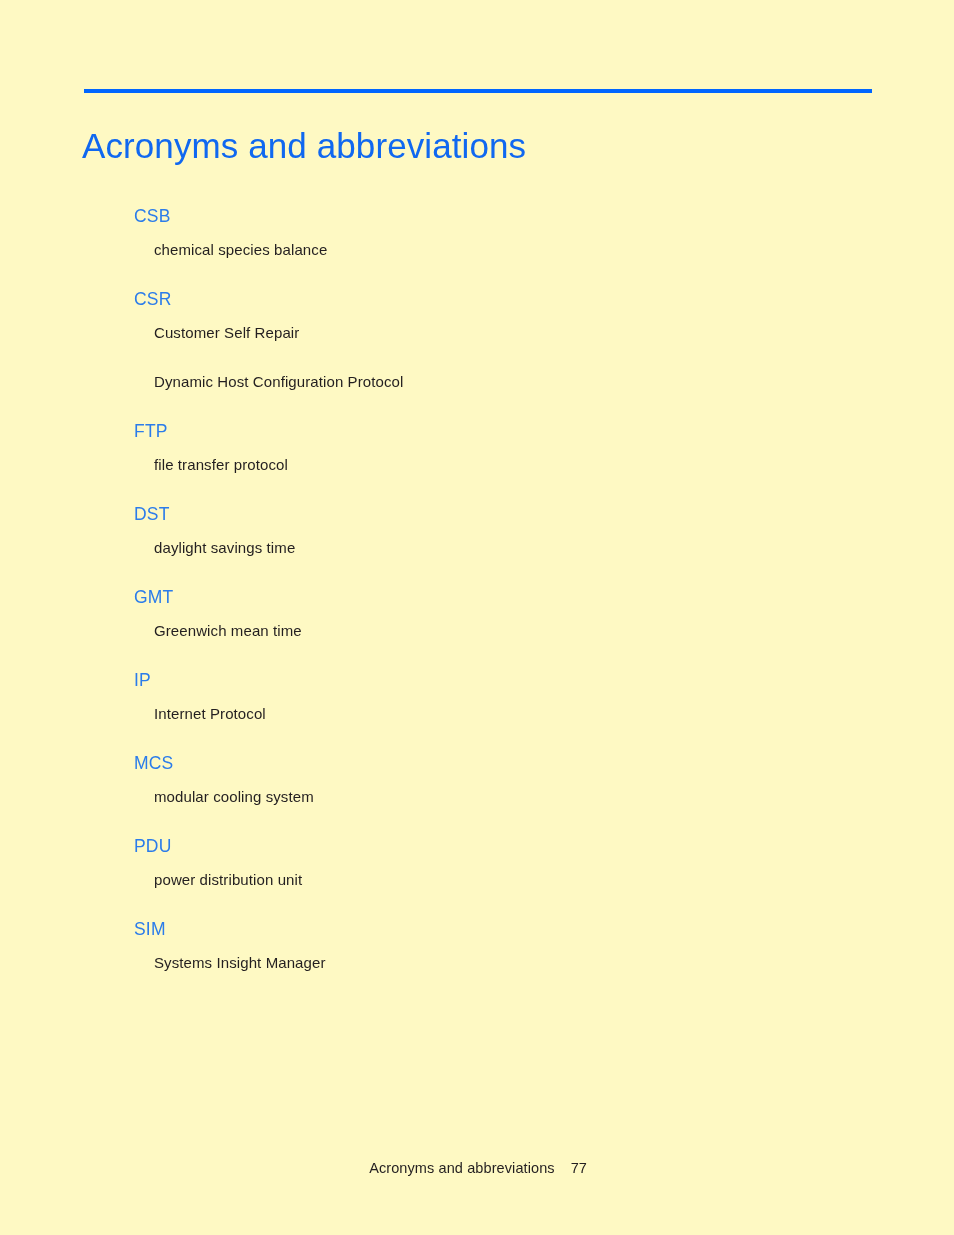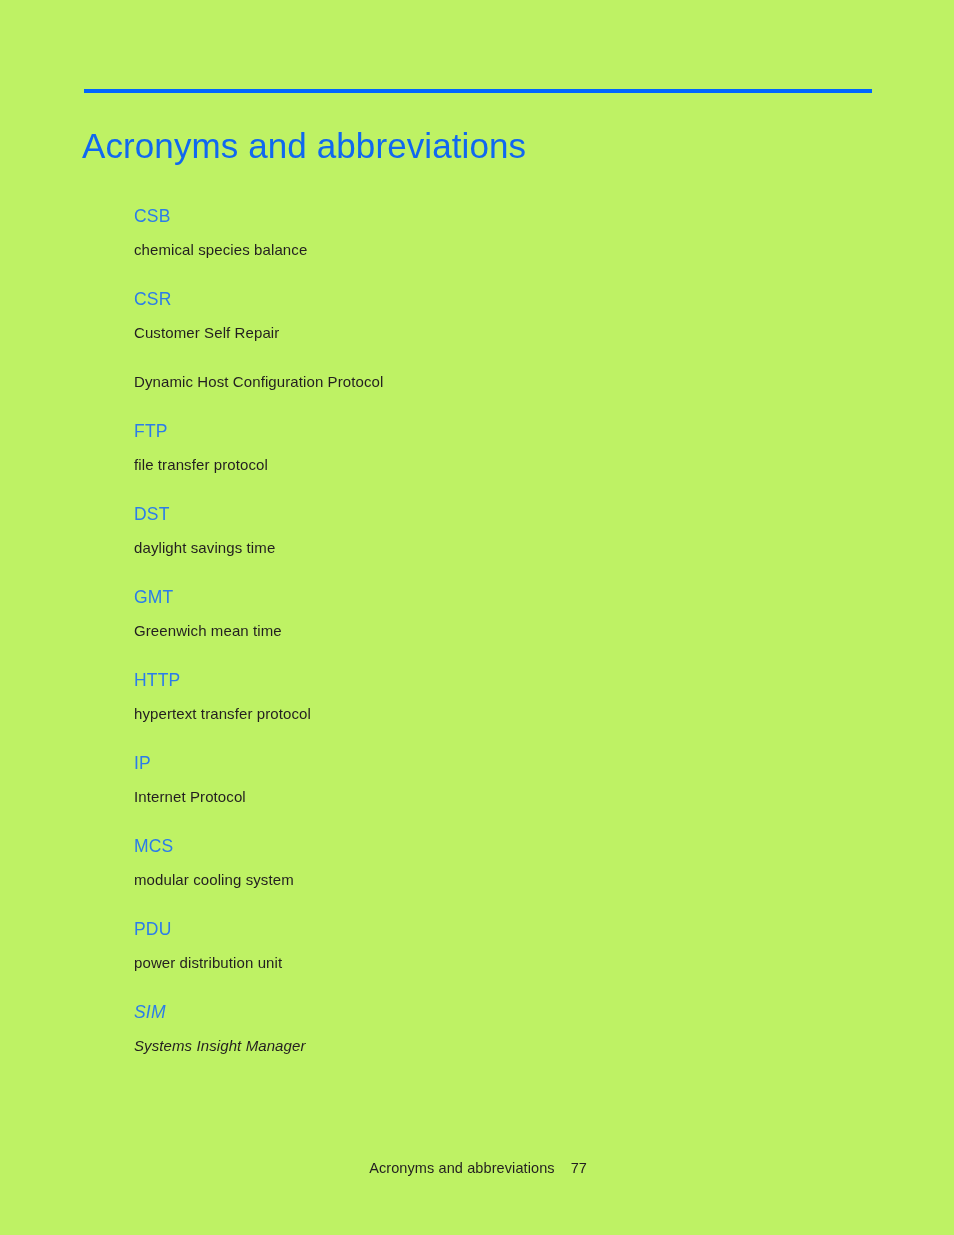--- a/index.html
+++ b/index.html
@@ -11,7 +11,7 @@
     position: relative;
     width: 954px;
     height: 1235px;
-    background: #bef264;
+    background: #fef9c3;
     font-family: "Liberation Sans", sans-serif;
     overflow: hidden;
   }

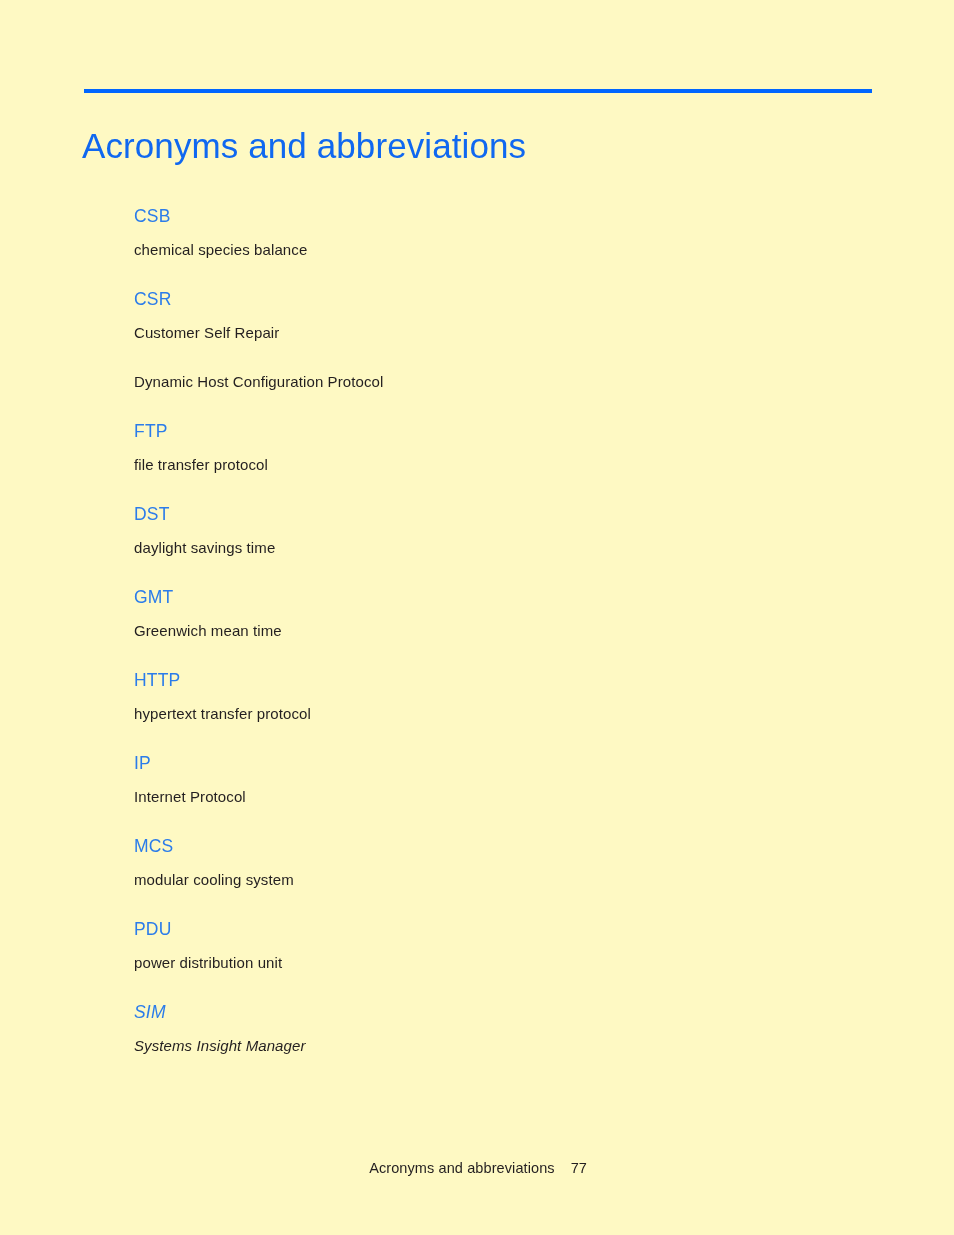--- a/index.html
+++ b/index.html
@@ -64,6 +64,7 @@
     color: #231f20;
     margin-top: 13px;
     letter-spacing: 0.1px;
+    margin-left: 20px;
   }
 
   

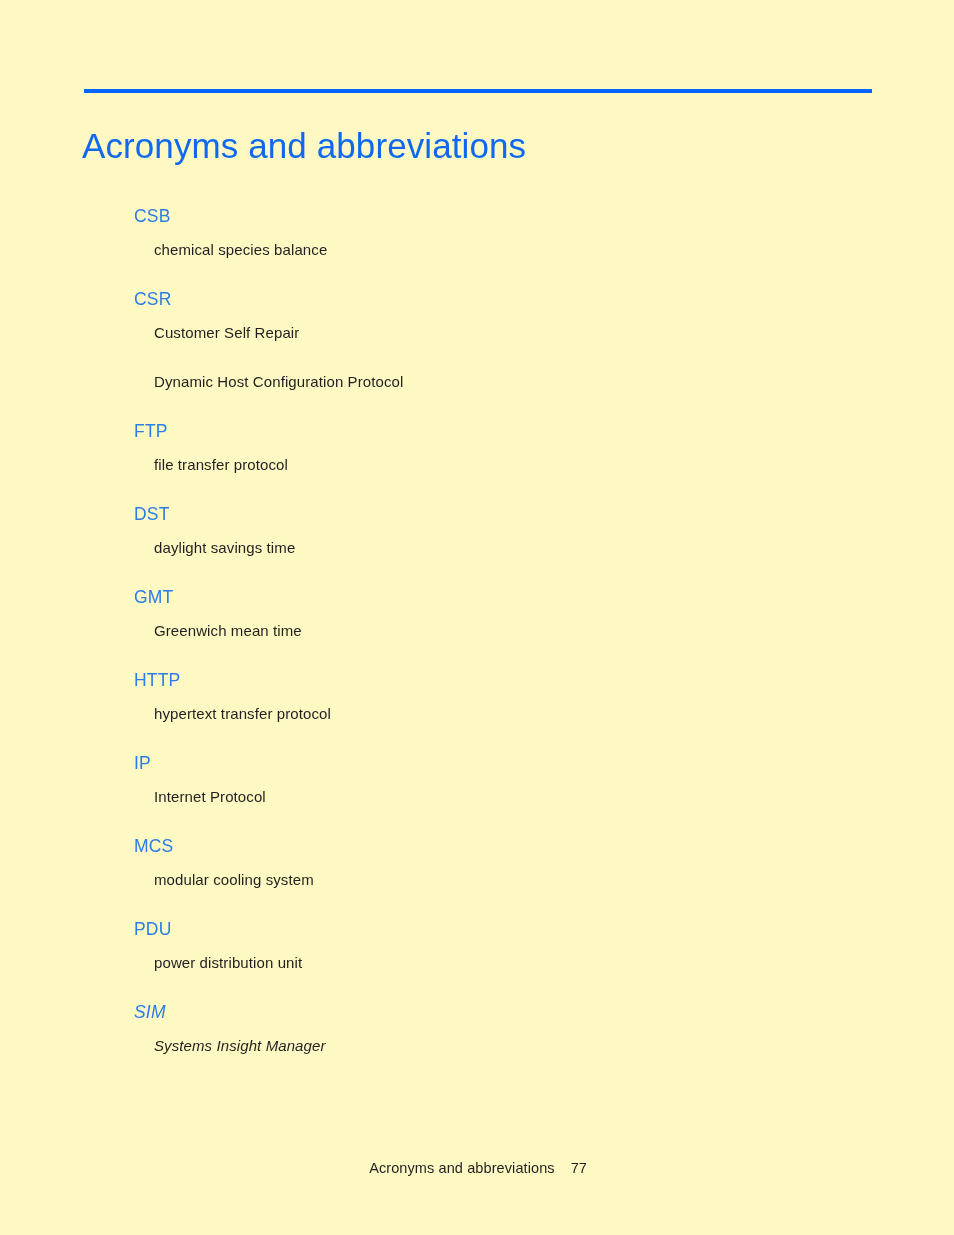--- a/index.html
+++ b/index.html
@@ -121,10 +121,6 @@
       <div class="definition">Greenwich mean time</div>
     </div>
     <div class="entry">
-      <div class="term">HTTP</div>
-      <div class="definition">hypertext transfer protocol</div>
-    </div>
-    <div class="entry">
       <div class="term">IP</div>
       <div class="definition">Internet Protocol</div>
     </div>

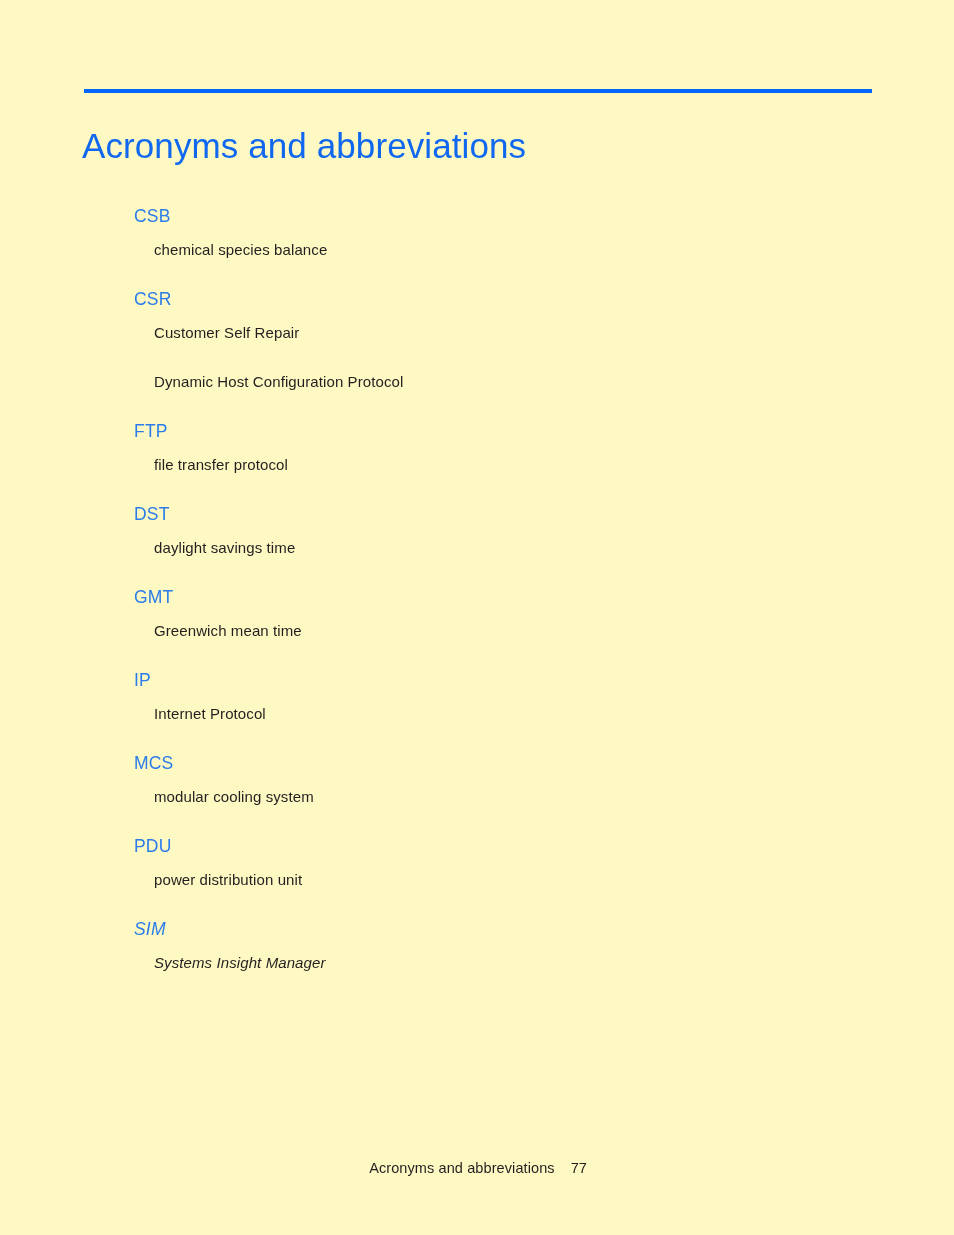--- a/index.html
+++ b/index.html
@@ -49,7 +49,6 @@
   }
   .entry:last-child {
     margin-bottom: 0;
-    font-style: italic;
   }
   .term {
     font-size: 17.5px;

